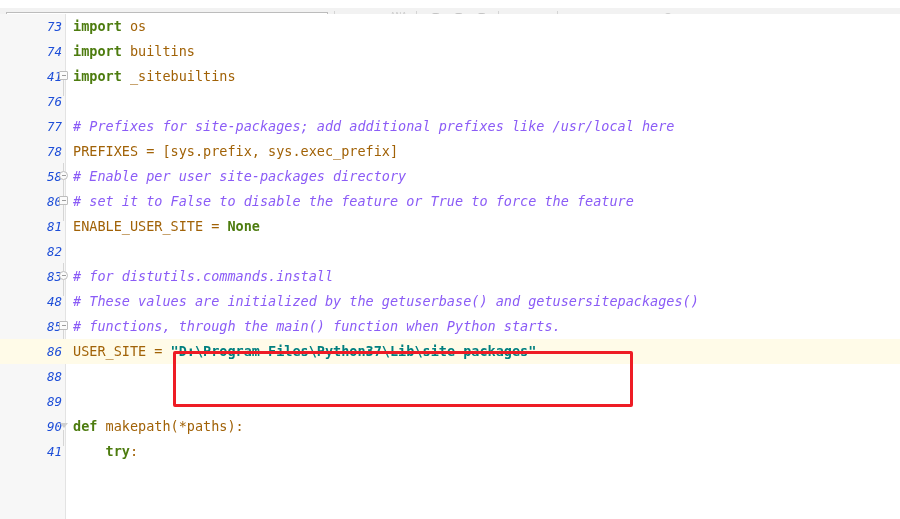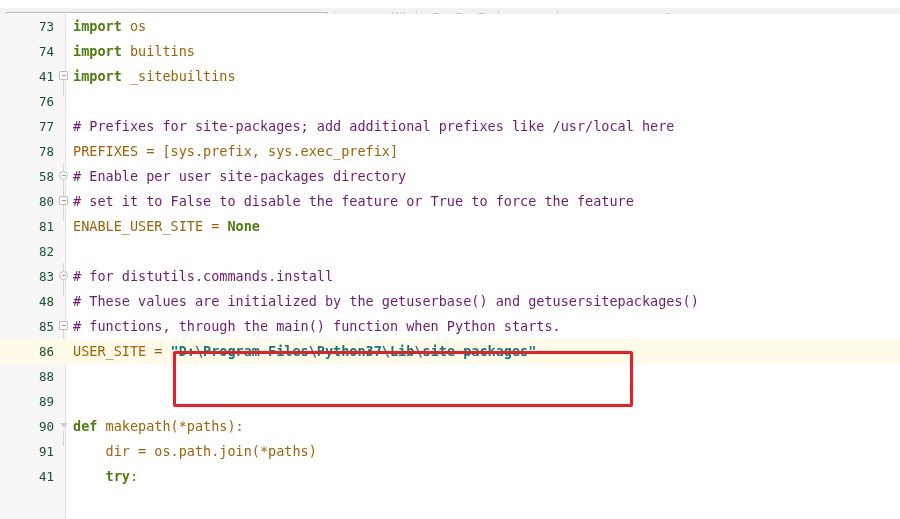--- a/index.html
+++ b/index.html
@@ -162,14 +162,15 @@
 
   .lno {
     position: absolute;
-    left: 4px; top: 0;
+    left: 12px; top: 0;
     width: 50px;
     text-align: right;
     font-family: "DejaVu Sans Mono", monospace;
     font-size: 12.5px;
-    color: #14532d;
+    color: #1d4ed8;
     line-height: 25px;
     user-select: none;
+    font-style: italic;
   }
 
   .fold {

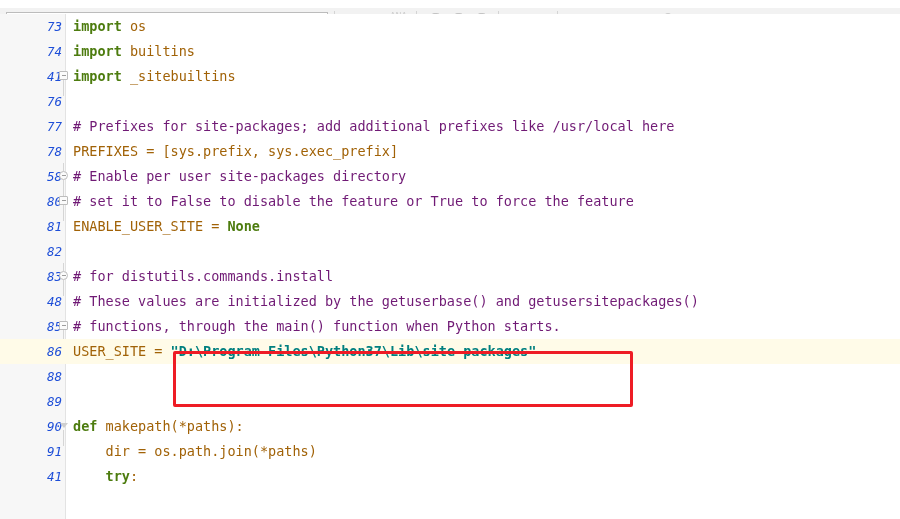--- a/index.html
+++ b/index.html
@@ -236,7 +236,7 @@
   }
 
   .kw   { color: #4d7c0f; font-weight: bold; }
-  .cmt  { color: #701a75; }
+  .cmt  { color: #8b5cf6; font-style: italic; }
   .str  { color: #007f7f; font-weight: bold; }
   .plain{ color: #a16207; }
 

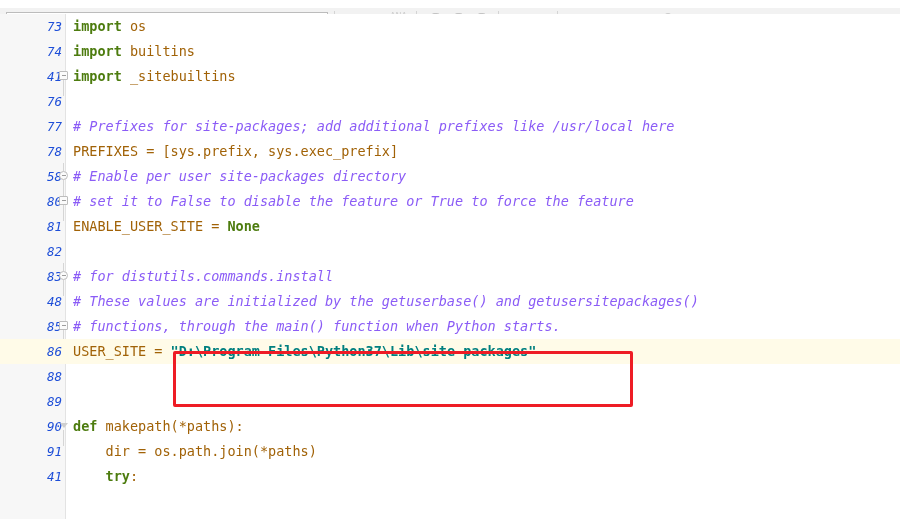--- a/index.html
+++ b/index.html
@@ -304,7 +304,6 @@
         <div class="line"><div class="lno">88</div><div class="code"></div></div>
         <div class="line"><div class="lno">89</div><div class="code"></div></div>
         <div class="line"><div class="lno">90</div><div class="fold tri"><span class="stem"></span></div><div class="code"><span class="kw">def</span><span class="plain"> makepath(*paths):</span></div></div>
-        <div class="line"><div class="lno">91</div><div class="code"><span class="plain">    dir = os.path.join(*paths)</span></div></div>
         <div class="line"><div class="lno">41</div><div class="code"><span class="plain">    </span><span class="kw">try</span><span class="plain">:</span></div></div>
       </div>
     <div class="redbox"></div>

